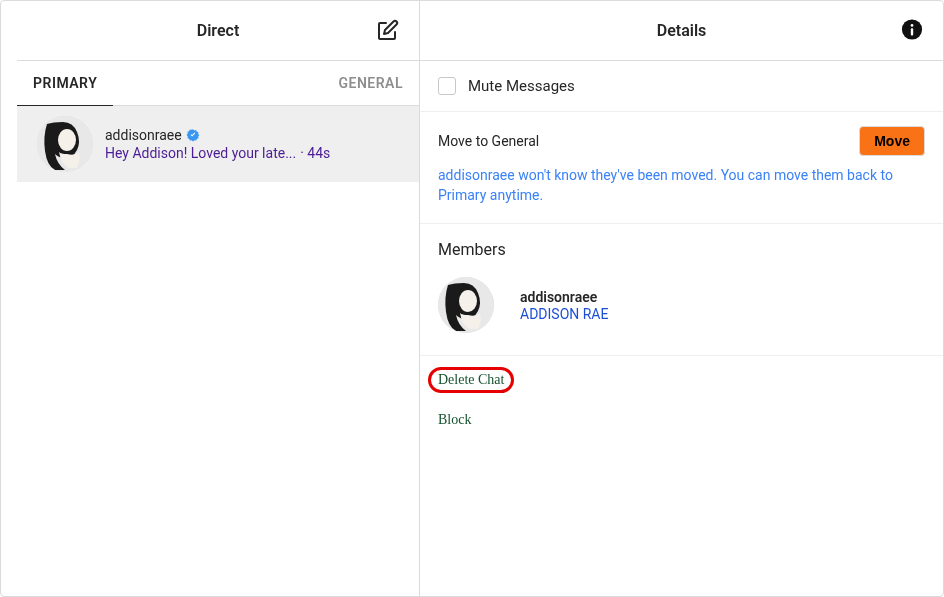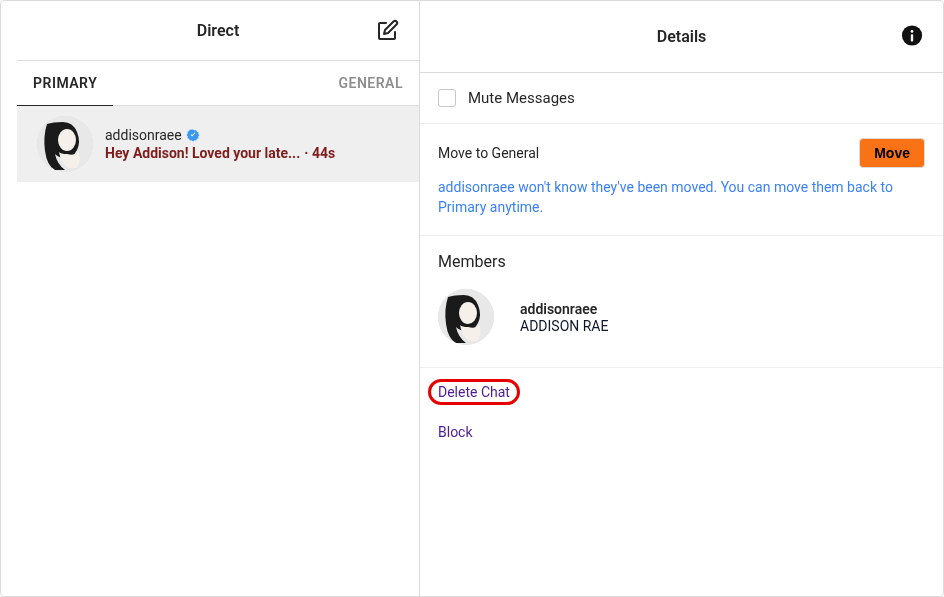--- a/index.html
+++ b/index.html
@@ -127,7 +127,7 @@
       flex-direction: column;
     }
     .details-header {
-      height: 72px;
+      height: 60px;
       display: flex;
       align-items: center;
       justify-content: center;

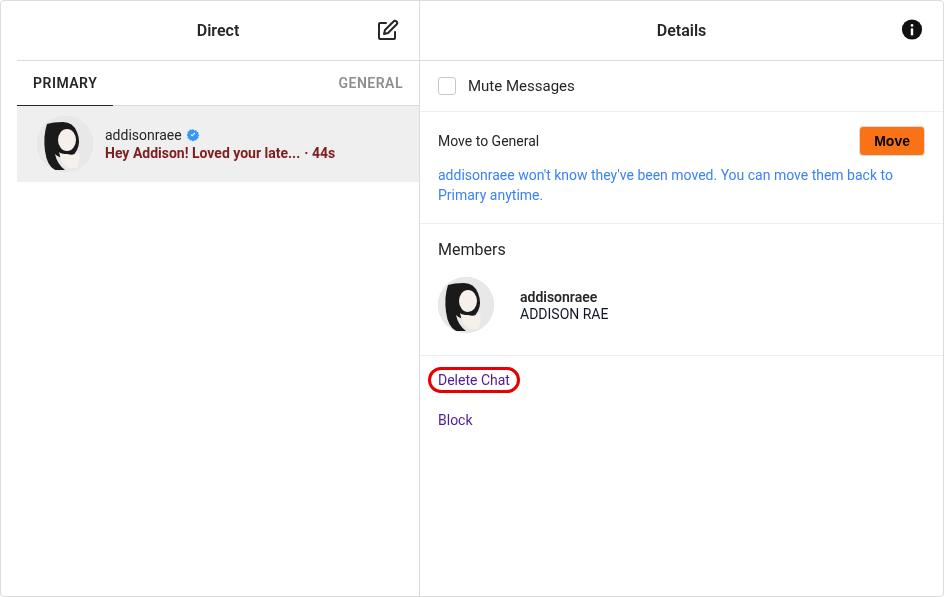--- a/index.html
+++ b/index.html
@@ -108,10 +108,9 @@
       display: flex;
       align-items: center;
       gap: 4px;
-      color: #7f1d1d;
+      color: #4c1d95;
       font-size: 14px;
       margin-top: 2px;
-      font-weight: bold;
     }
     .thread-preview {
       white-space: nowrap;

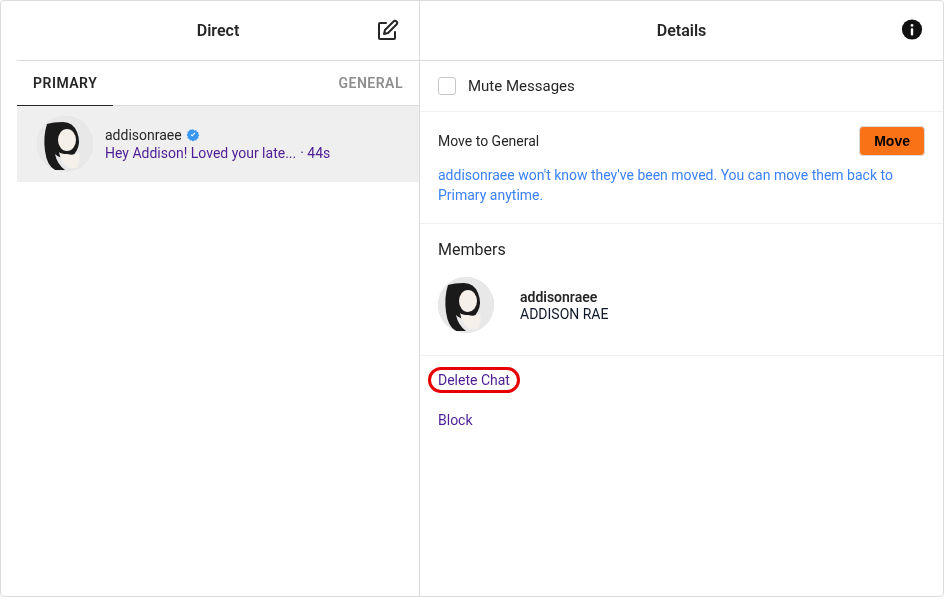--- a/index.html
+++ b/index.html
@@ -197,7 +197,7 @@
       padding: 4px 0 14px;
     }
     .member-name { font-weight: 600; font-size: 14px; }
-    .member-sub { color: #0f172a; font-size: 14px; margin-top: 1px; }
+    .member-sub { color: #1d4ed8; font-size: 14px; margin-top: 1px; }
     .danger-section {
       border-top: 1px solid #efefef;
       padding-top: 4px;

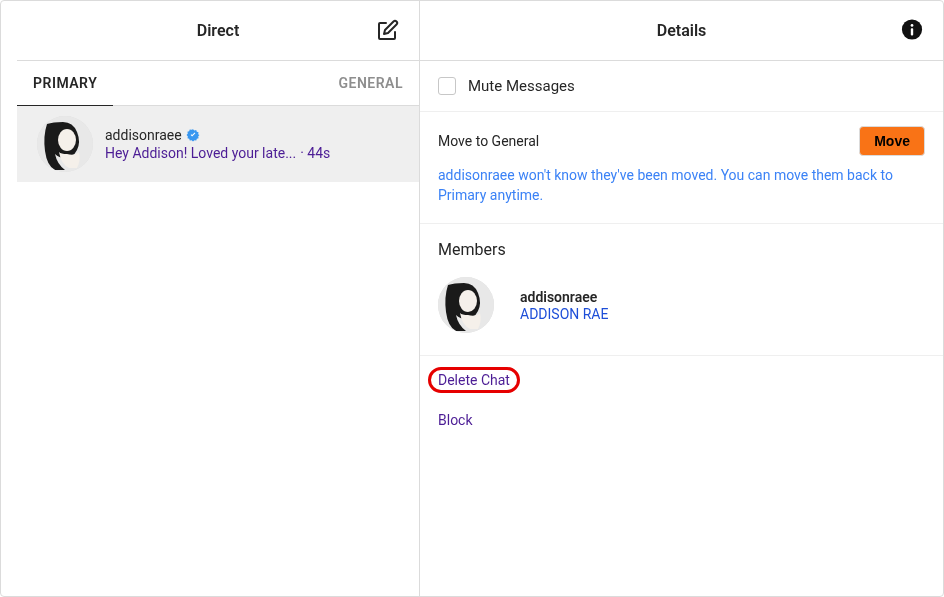--- a/index.html
+++ b/index.html
@@ -205,9 +205,10 @@
     .danger-item {
       display: block;
       padding: 12px 18px;
-      color: #4c1d95;
-      font-size: 14px;
-      cursor: pointer;
+      color: #14532d;
+      font-size: 14px;
+      cursor: pointer;
+      font-family: Liberation Serif, serif;
     }
     .highlight-ring {
       position: relative;

